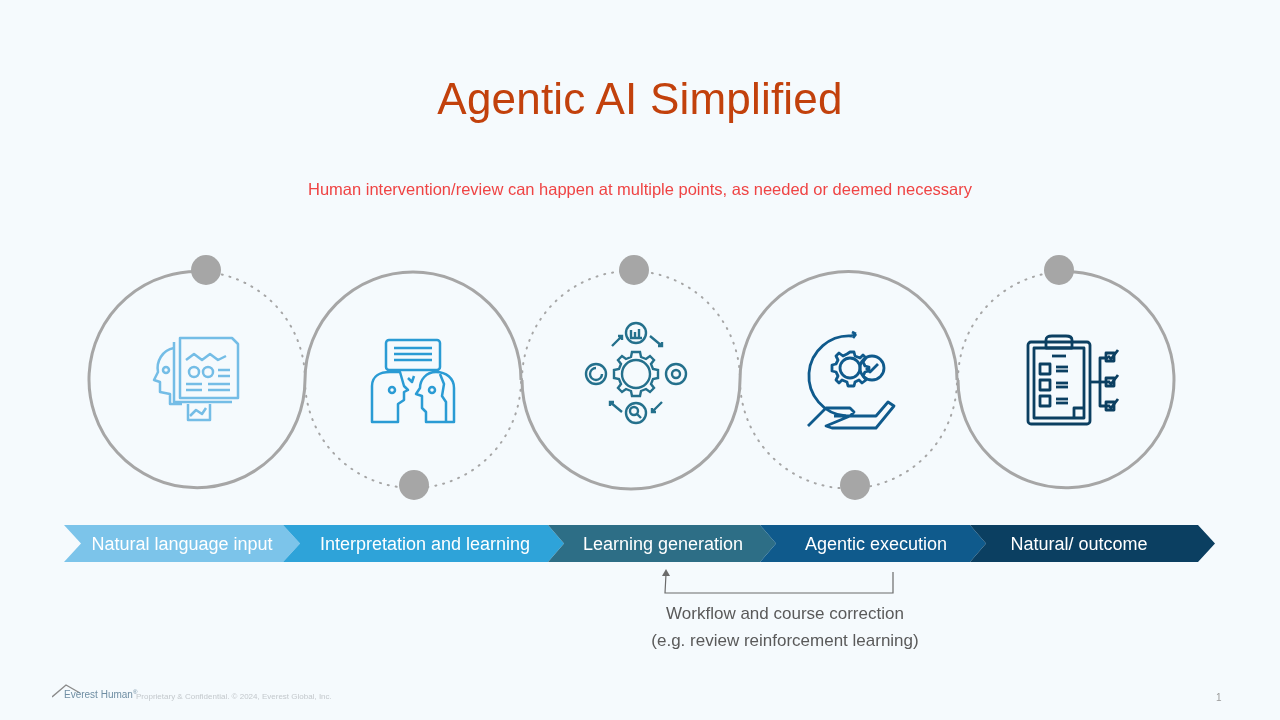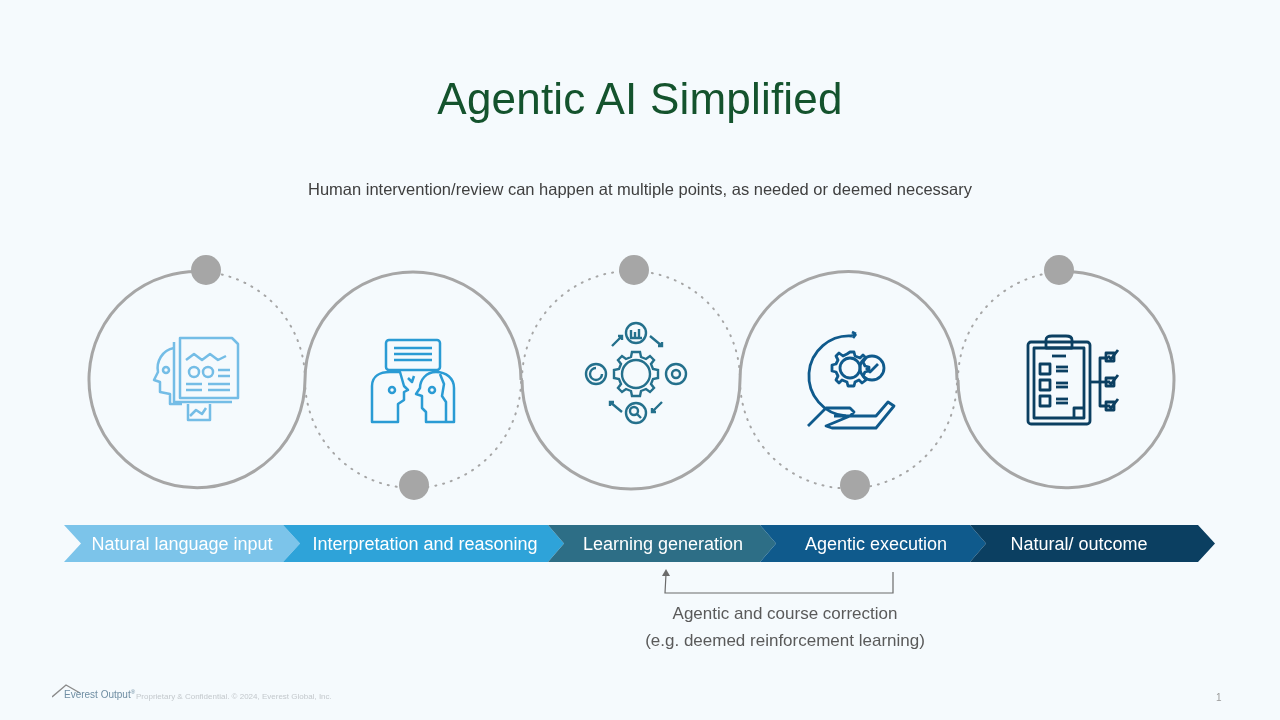--- a/index.html
+++ b/index.html
@@ -4,7 +4,7 @@
 <style>
   html, body { margin:0; padding:0; }
   body { width:1280px; height:720px; background:#f5fafd; position:relative; overflow:hidden; font-family:"Liberation Sans", sans-serif; }
-  .title { position:absolute; top:74px; left:0; width:1280px; text-align:center; font-size:44px; color:#14532d; letter-spacing:0.2px; }
+  .title { position:absolute; top:74px; left:0; width:1280px; text-align:center; font-size:44px; color:#c2410c; letter-spacing:0.2px; }
   .subtitle { position:absolute; top:180px; left:0; width:1280px; text-align:center; font-size:16.5px; color:#404040; }
   svg.diagram { position:absolute; left:0; top:0; }
   .chev-label { position:absolute; top:525px; height:38px; line-height:38px; color:#ffffff; font-size:18px; text-align:center; white-space:nowrap; }

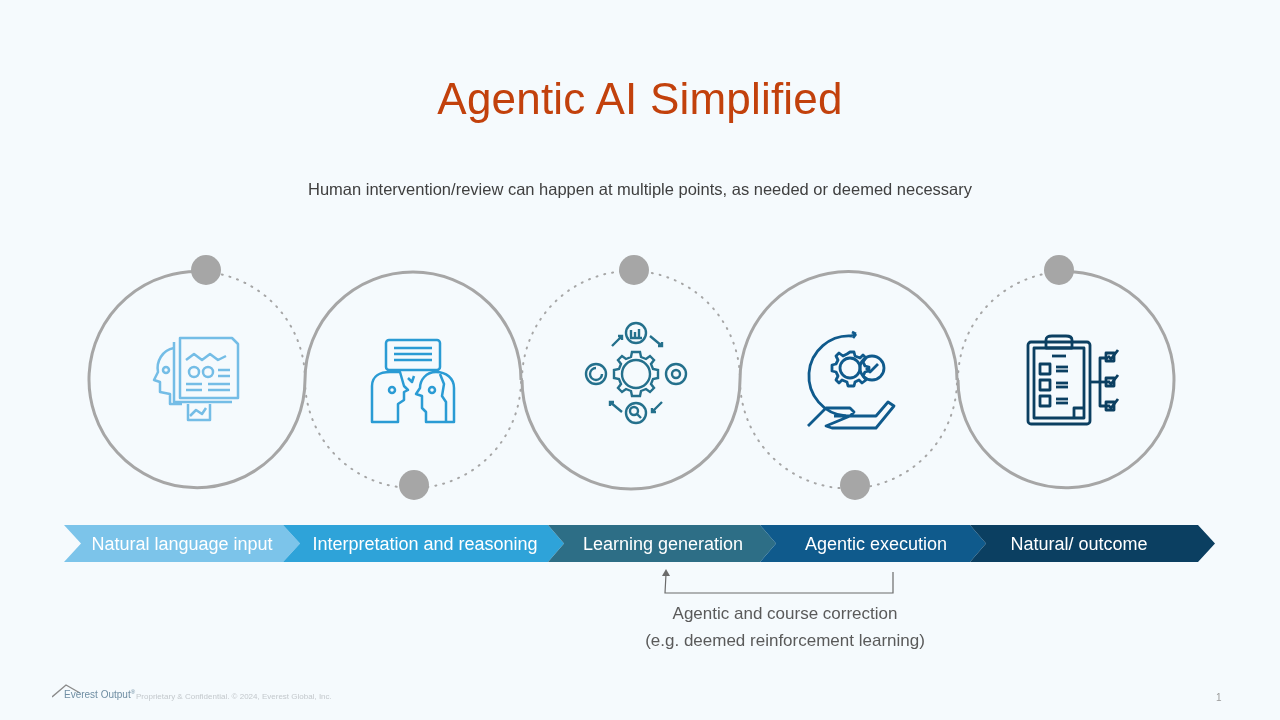--- a/index.html
+++ b/index.html
@@ -5,7 +5,7 @@
   html, body { margin:0; padding:0; }
   body { width:1280px; height:720px; background:#f5fafd; position:relative; overflow:hidden; font-family:"Liberation Sans", sans-serif; }
   .title { position:absolute; top:74px; left:0; width:1280px; text-align:center; font-size:44px; color:#c2410c; letter-spacing:0.2px; }
-  .subtitle { position:absolute; top:180px; left:0; width:1280px; text-align:center; font-size:16.5px; color:#404040; }
+  .subtitle { position:absolute; top:180px; left:0; width:1280px; text-align:center; font-size:16.5px; color:#ef4444; }
   svg.diagram { position:absolute; left:0; top:0; }
   .chev-label { position:absolute; top:525px; height:38px; line-height:38px; color:#ffffff; font-size:18px; text-align:center; white-space:nowrap; }
   .feedback-text { position:absolute; left:560px; width:450px; text-align:center; color:#5a5a5a; font-size:17px; }

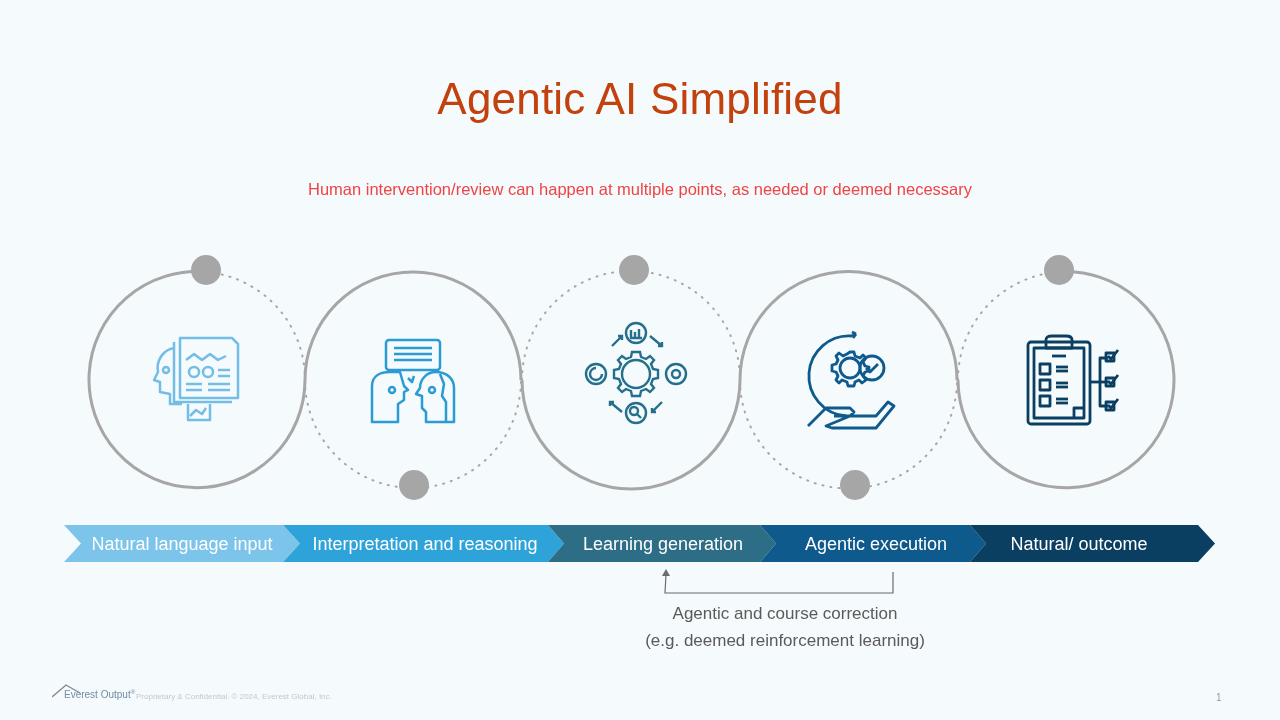--- a/index.html
+++ b/index.html
@@ -152,7 +152,7 @@
 </svg>
 
 <div class="chev-label" style="left:76px;width:212px;">Natural language input</div>
-<div class="chev-label" style="left:296px;width:258px;">Interpretation and reasoning</div>
+<div class="chev-label" style="left:296px;width:258px;">Interpretation and learning</div>
 <div class="chev-label" style="left:560px;width:206px;">Learning generation</div>
 <div class="chev-label" style="left:772px;width:208px;">Agentic execution</div>
 <div class="chev-label" style="left:984px;width:190px;">Natural/ outcome</div>

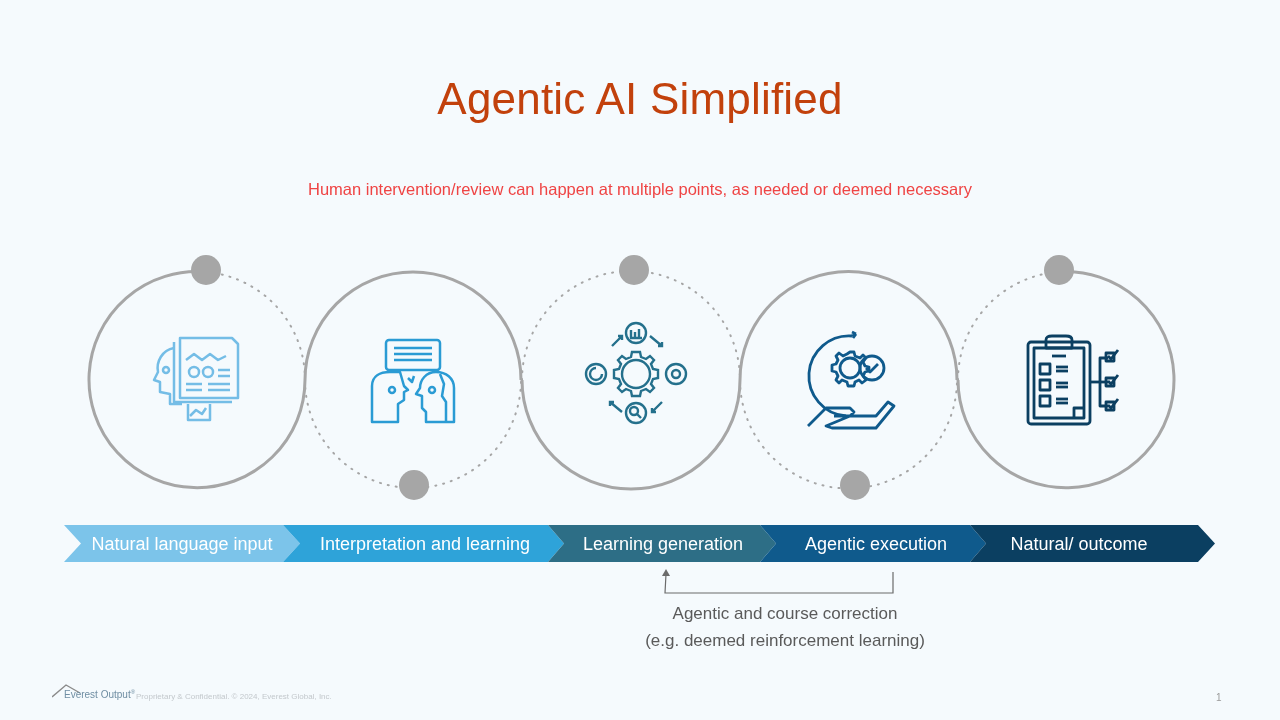--- a/index.html
+++ b/index.html
@@ -157,7 +157,7 @@
 <div class="chev-label" style="left:772px;width:208px;">Agentic execution</div>
 <div class="chev-label" style="left:984px;width:190px;">Natural/ outcome</div>
 
-<div class="feedback-text" style="top:604px;">Agentic and course correction</div>
+<div class="feedback-text" style="top:604px;">Workflow and course correction</div>
 <div class="feedback-text" style="top:631px;">(e.g. deemed reinforcement learning)</div>
 
 <div class="footer-logo">

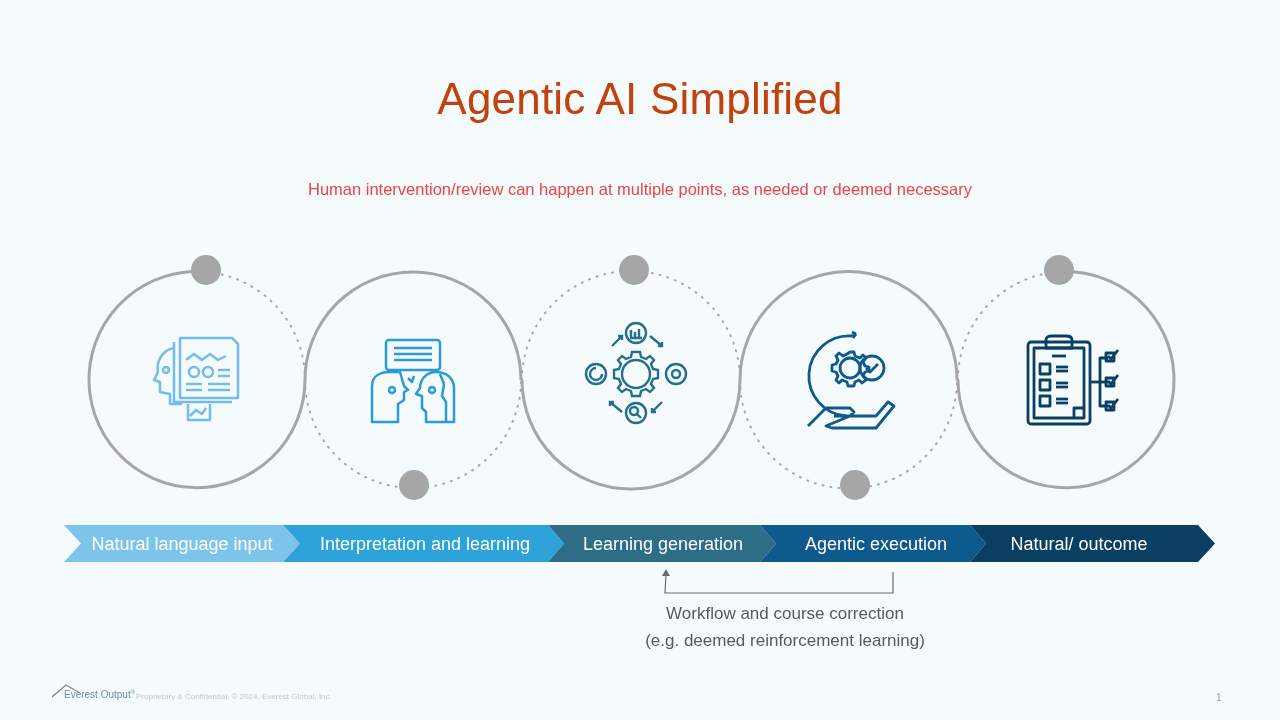--- a/index.html
+++ b/index.html
@@ -158,7 +158,7 @@
 <div class="chev-label" style="left:984px;width:190px;">Natural/ outcome</div>
 
 <div class="feedback-text" style="top:604px;">Workflow and course correction</div>
-<div class="feedback-text" style="top:631px;">(e.g. deemed reinforcement learning)</div>
+<div class="feedback-text" style="top:631px;">(e.g. review reinforcement learning)</div>
 
 <div class="footer-logo">
   <svg class="logo-roof" width="30" height="14">

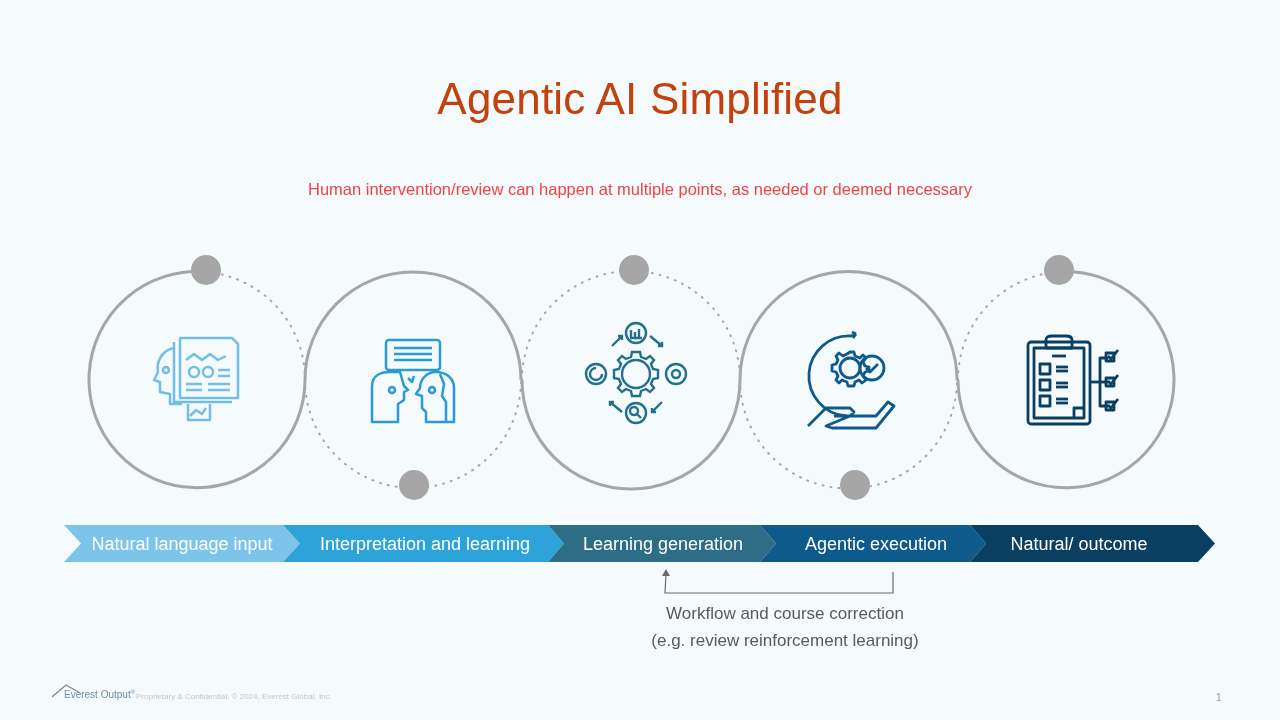--- a/index.html
+++ b/index.html
@@ -164,7 +164,7 @@
   <svg class="logo-roof" width="30" height="14">
     <polyline points="0,13 14,1 28,9" fill="none" stroke="#8a8a8a" stroke-width="1.4"></polyline>
   </svg>
-  <span class="logo-text"><span>Everest Output</span><sup style="font-size:6px;">®</sup></span>
+  <span class="logo-text"><span>Everest Human</span><sup style="font-size:6px;">®</sup></span>
 </div>
 <div class="footer-copy">Proprietary &amp; Confidential. © 2024, Everest Global, Inc.</div>
 <div class="page-num">1</div>

